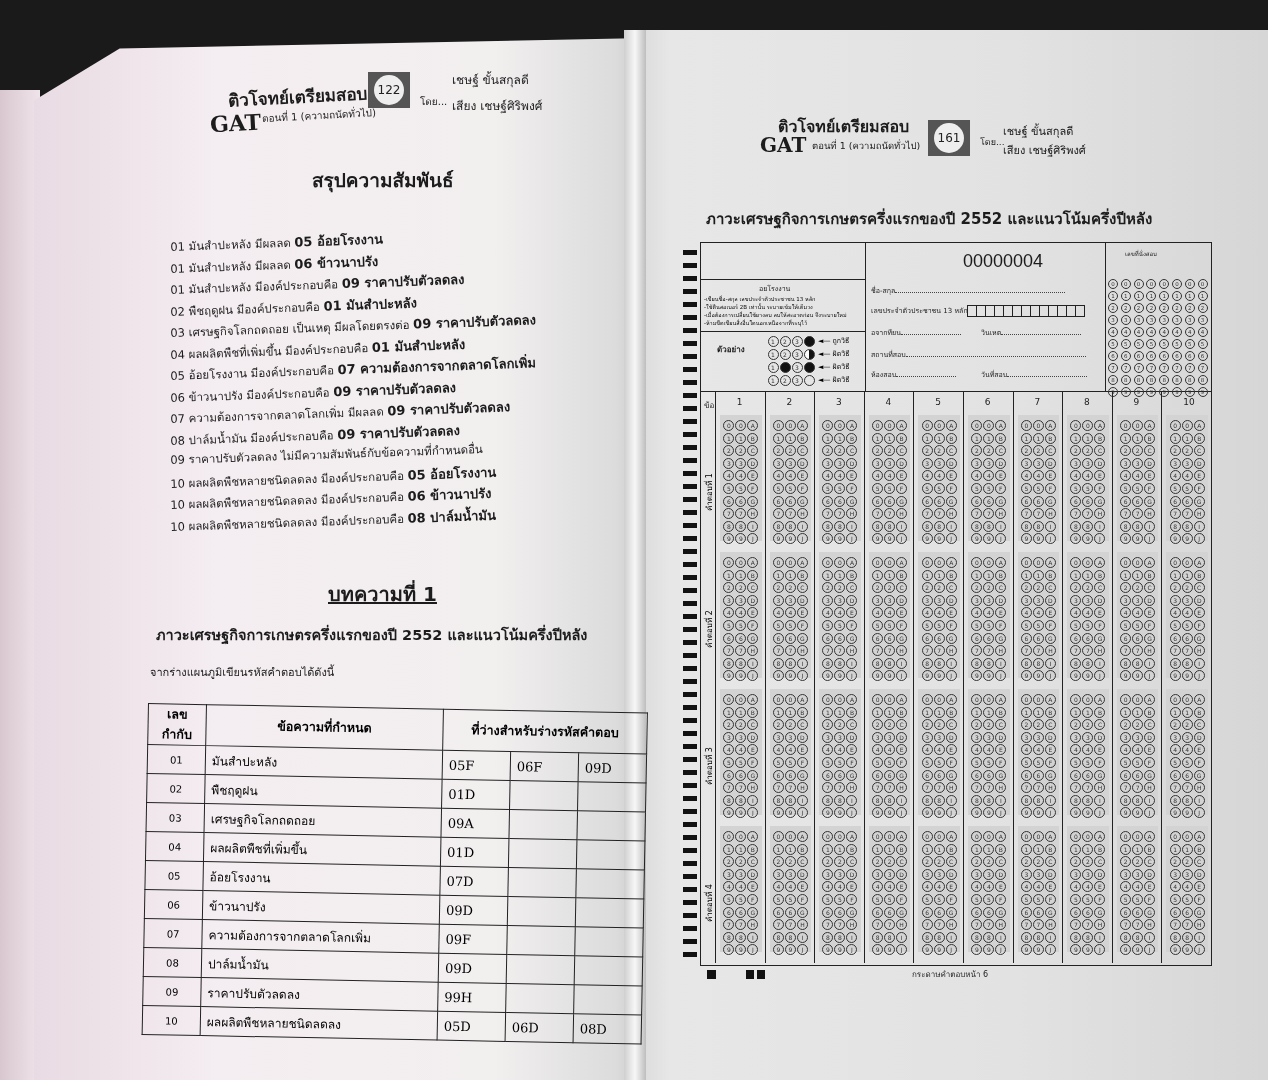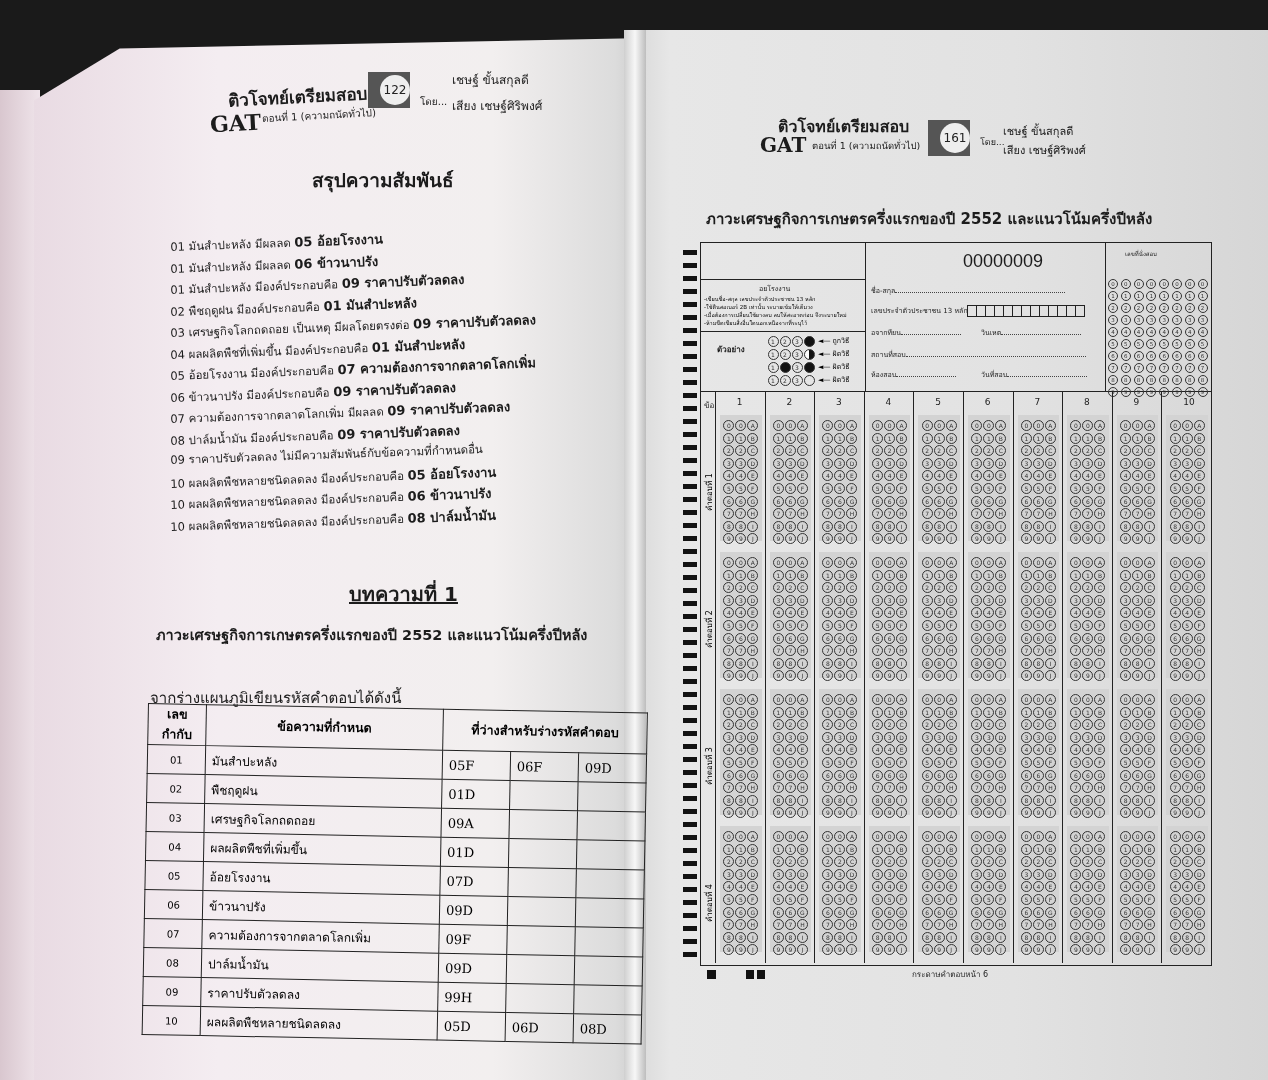--- a/index.html
+++ b/index.html
@@ -11,7 +11,7 @@
   .gutter{position:absolute;left:624px;top:30px;width:22px;height:1050px;background:linear-gradient(90deg,#cfcfcf,#f7f7f7,#bdbdbd);}
   .txt{position:absolute;color:#1c1c1c;white-space:nowrap;}
   .hdr-brand{font-family:"DejaVu Serif",serif;font-weight:bold;}
-  .page-no{position:absolute;width:42px;height:36px;background:#555;display:flex;align-items:center;justify-content:flex-end;}
+  .page-no{position:absolute;width:42px;height:36px;background:#555;display:flex;align-items:center;justify-content:center;}
   .page-no span{width:30px;height:30px;border-radius:50%;background:#eee;font-size:12px;display:flex;align-items:center;justify-content:center;color:#222;}
   .rel-line{font-size:11.5px;}
   .rel-line b{font-size:13px;}

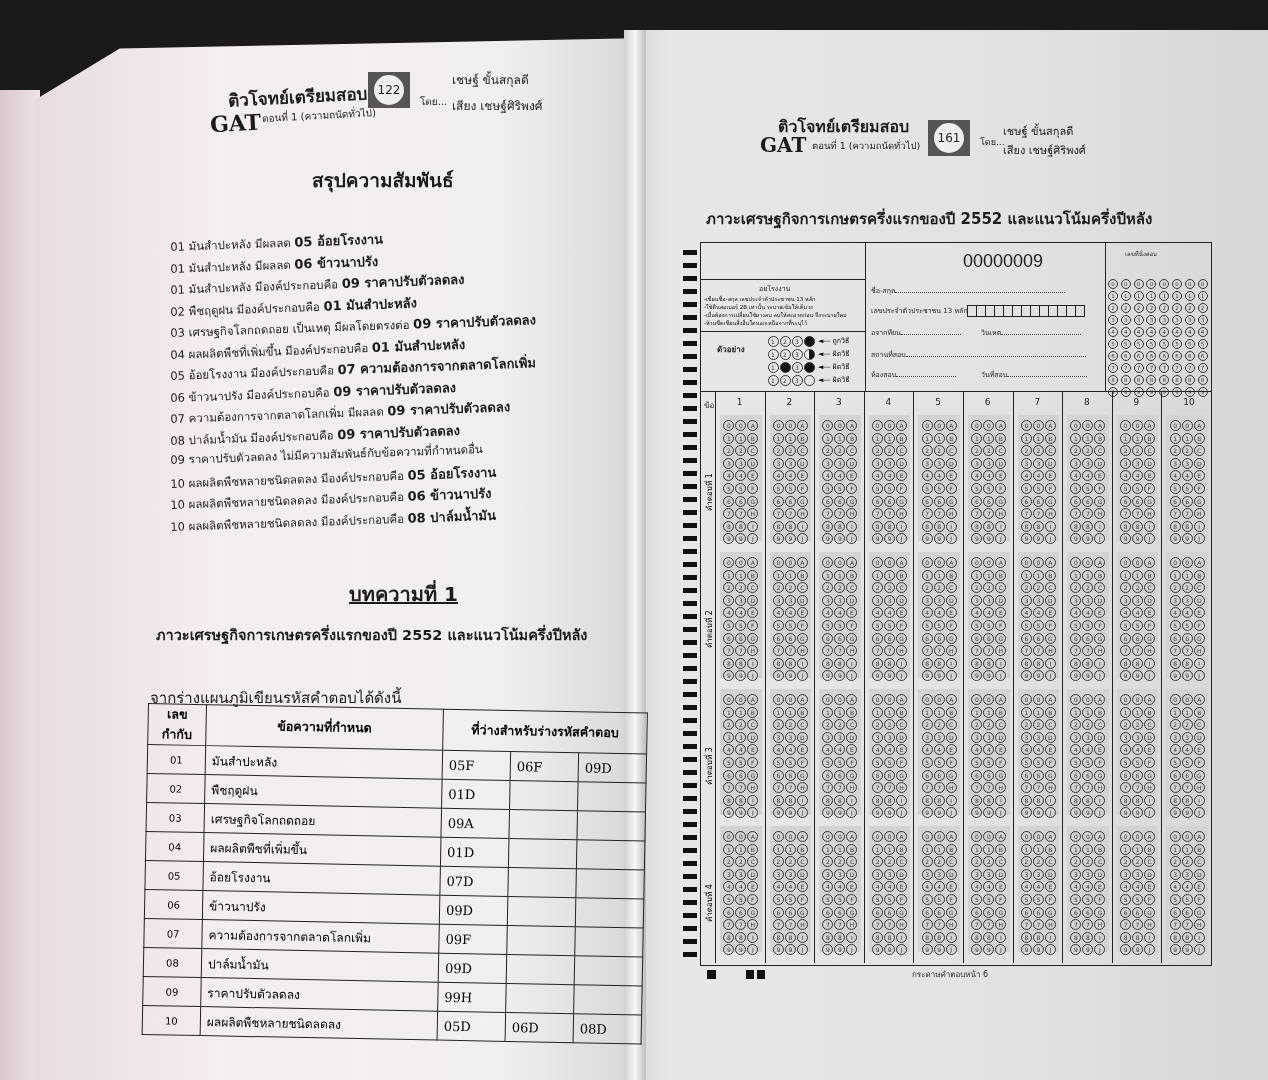--- a/index.html
+++ b/index.html
@@ -242,7 +242,7 @@
         <div style="height: 13px; font-size: 7px; white-space: nowrap;"><span class="bubble" style="">1</span><span class="bubble" style="">2</span><span class="bubble" style="">3</span><span class="bubble" style=""></span><span style="margin-left: 3px;">◄— </span><span>ผิดวิธี</span></div>
       </div>
 
-    <div class="txt" style="left:262px;top:8px;font-size:18px;font-family:'Liberation Sans',sans-serif;">00000009</div>
+    <div class="txt" style="left:262px;top:8px;font-size:18px;font-family:'Liberation Sans',sans-serif;">00000004</div>
     <div id="fields">
         <div class="txt" style="left: 170px; top: 42px; font-size: 7px;"><span>ชื่อ-สกุล</span><span style="display: inline-block; width: 170px; border-bottom: 1px dotted rgb(68, 68, 68);"></span></div>
         <div class="txt" style="left: 170px; top: 62px; font-size: 7px;"><span>เลขประจำตัวประชาชน 13 หลัก</span><span style="display: inline-block; width: 8px; height: 10px; border: 1px solid rgb(34, 34, 34); margin-left: -1px; vertical-align: middle;"></span><span style="display: inline-block; width: 8px; height: 10px; border: 1px solid rgb(34, 34, 34); margin-left: -1px; vertical-align: middle;"></span><span style="display: inline-block; width: 8px; height: 10px; border: 1px solid rgb(34, 34, 34); margin-left: -1px; vertical-align: middle;"></span><span style="display: inline-block; width: 8px; height: 10px; border: 1px solid rgb(34, 34, 34); margin-left: -1px; vertical-align: middle;"></span><span style="display: inline-block; width: 8px; height: 10px; border: 1px solid rgb(34, 34, 34); margin-left: -1px; vertical-align: middle;"></span><span style="display: inline-block; width: 8px; height: 10px; border: 1px solid rgb(34, 34, 34); margin-left: -1px; vertical-align: middle;"></span><span style="display: inline-block; width: 8px; height: 10px; border: 1px solid rgb(34, 34, 34); margin-left: -1px; vertical-align: middle;"></span><span style="display: inline-block; width: 8px; height: 10px; border: 1px solid rgb(34, 34, 34); margin-left: -1px; vertical-align: middle;"></span><span style="display: inline-block; width: 8px; height: 10px; border: 1px solid rgb(34, 34, 34); margin-left: -1px; vertical-align: middle;"></span><span style="display: inline-block; width: 8px; height: 10px; border: 1px solid rgb(34, 34, 34); margin-left: -1px; vertical-align: middle;"></span><span style="display: inline-block; width: 8px; height: 10px; border: 1px solid rgb(34, 34, 34); margin-left: -1px; vertical-align: middle;"></span><span style="display: inline-block; width: 8px; height: 10px; border: 1px solid rgb(34, 34, 34); margin-left: -1px; vertical-align: middle;"></span><span style="display: inline-block; width: 8px; height: 10px; border: 1px solid rgb(34, 34, 34); margin-left: -1px; vertical-align: middle;"></span></div>

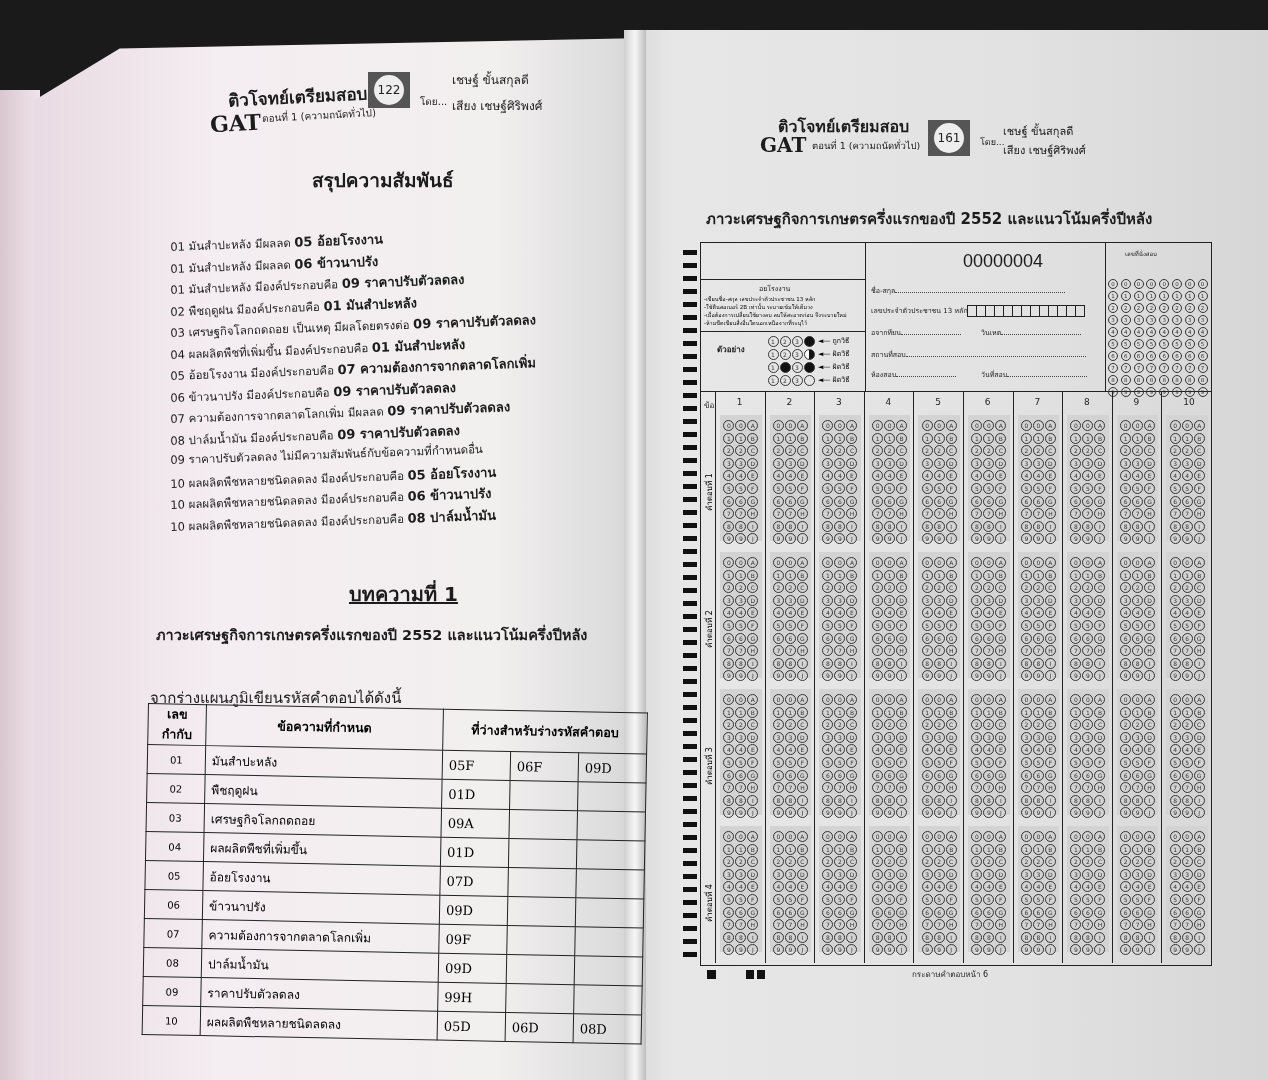--- a/index.html
+++ b/index.html
@@ -67,7 +67,7 @@
       <div class="txt rel-line" style="left: 170px; top: 515.5px; transform: rotate(-2deg); transform-origin: 0px 0px;"><span>10 ผลผลิตพืชหลายชนิดลดลง มีองค์ประกอบคือ</span> <b>08 ปาล์มน้ำมัน</b></div>
     </div>
 
-  <div class="txt" style="left:328px;top:578px;font-size:20px;font-weight:bold;text-decoration:underline;margin-left:21px;">บทความที่ 1</div>
+  <div class="txt" style="left:328px;top:578px;font-size:20px;font-weight:bold;text-decoration:underline;">บทความที่ 1</div>
   <div class="txt" style="left:156px;top:623px;font-size:14.5px;font-weight:bold;">ภาวะเศรษฐกิจการเกษตรครึ่งแรกของปี 2552 และแนวโน้มครึ่งปีหลัง</div>
   <div class="txt" style="left:150px;top:663px;font-size:15px;margin-top:23px;">จากร่างแผนภูมิเขียนรหัสคำตอบได้ดังนี้</div>
 

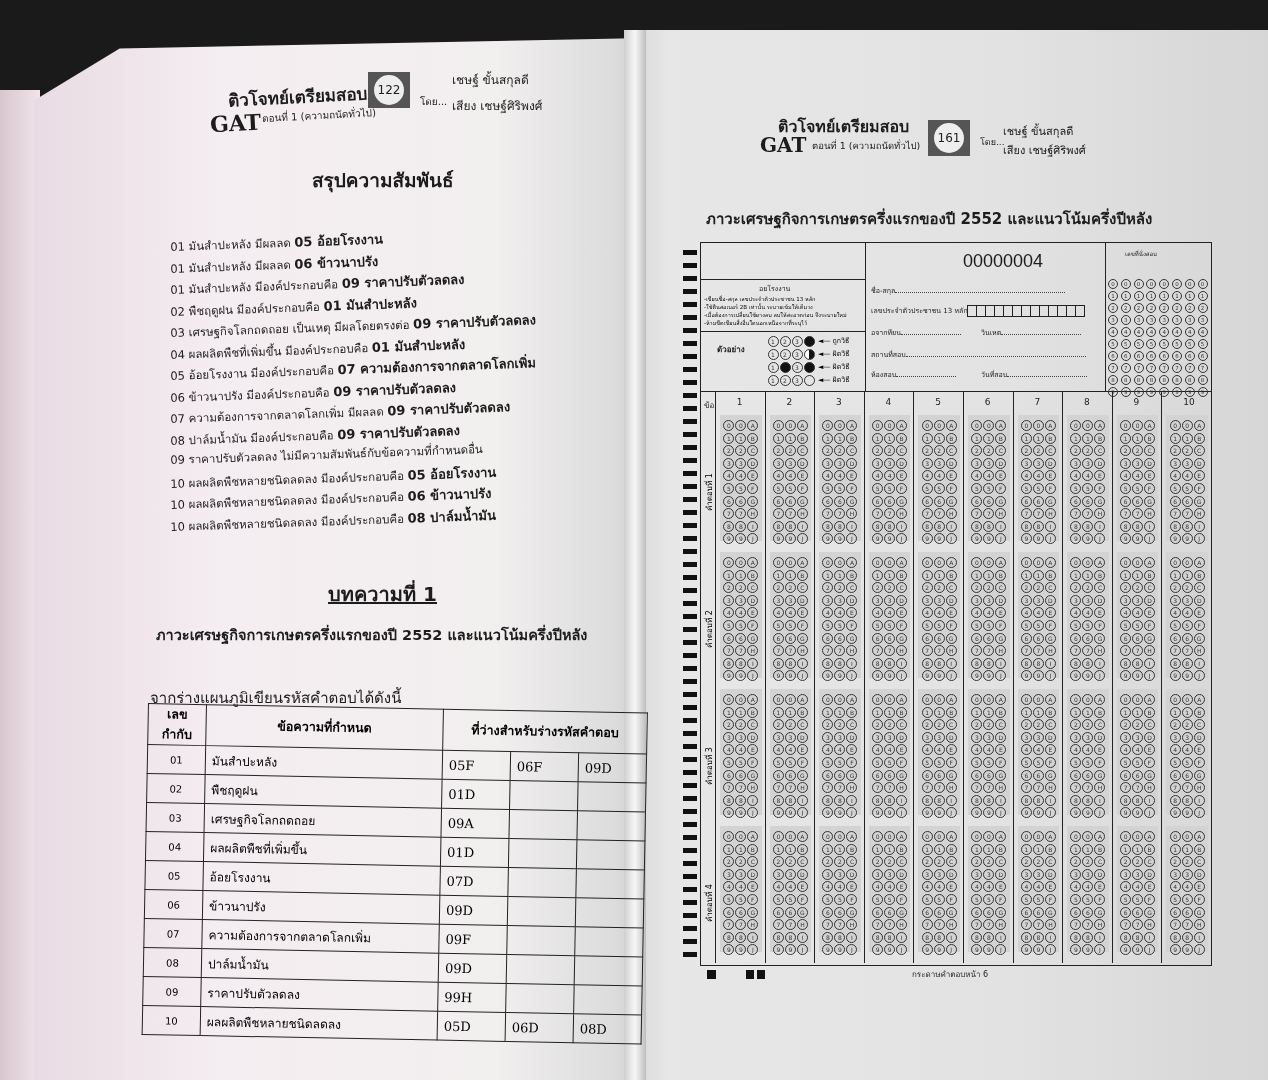--- a/index.html
+++ b/index.html
@@ -69,7 +69,7 @@
 
   <div class="txt" style="left:328px;top:578px;font-size:20px;font-weight:bold;text-decoration:underline;">บทความที่ 1</div>
   <div class="txt" style="left:156px;top:623px;font-size:14.5px;font-weight:bold;">ภาวะเศรษฐกิจการเกษตรครึ่งแรกของปี 2552 และแนวโน้มครึ่งปีหลัง</div>
-  <div class="txt" style="left:150px;top:663px;font-size:15px;margin-top:23px;">จากร่างแผนภูมิเขียนรหัสคำตอบได้ดังนี้</div>
+  <div class="txt" style="left:150px;top:663px;font-size:11px;">จากร่างแผนภูมิเขียนรหัสคำตอบได้ดังนี้</div>
 
   <table class="codes">
     <thead>

